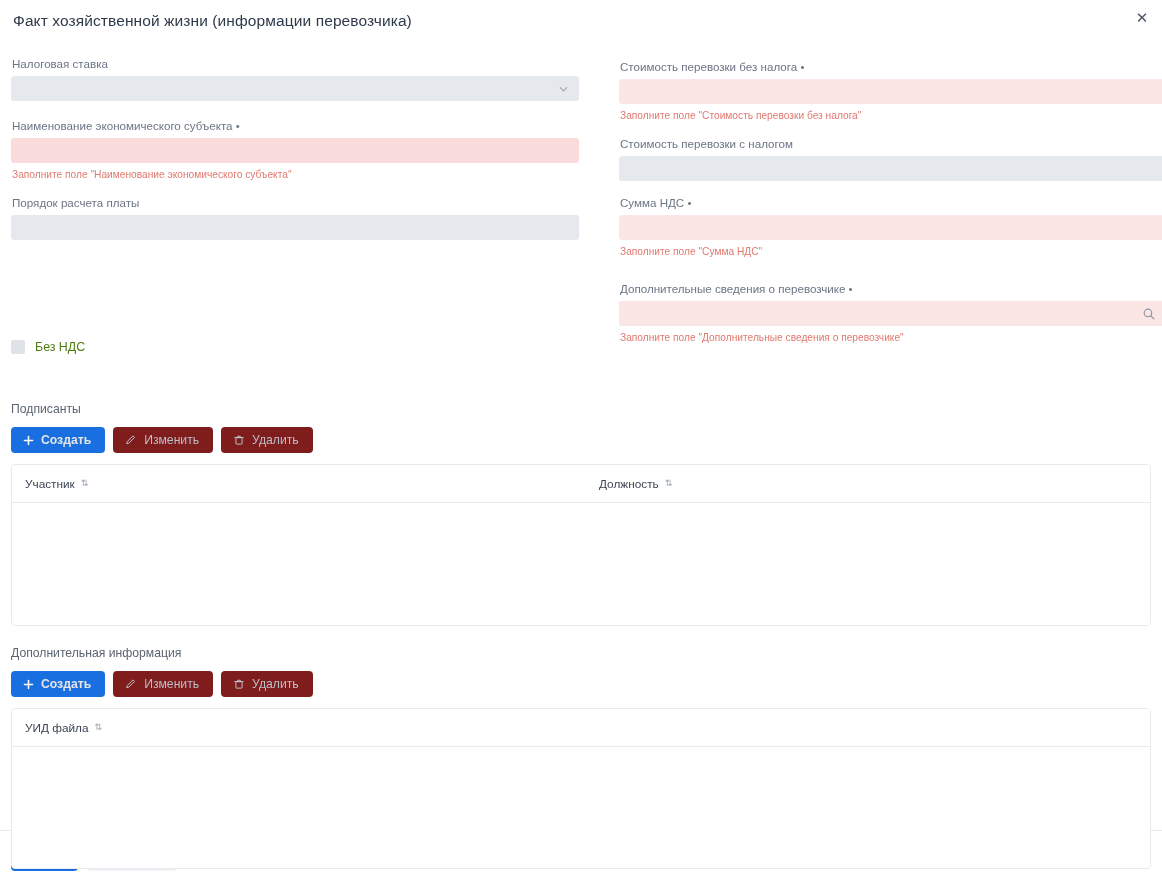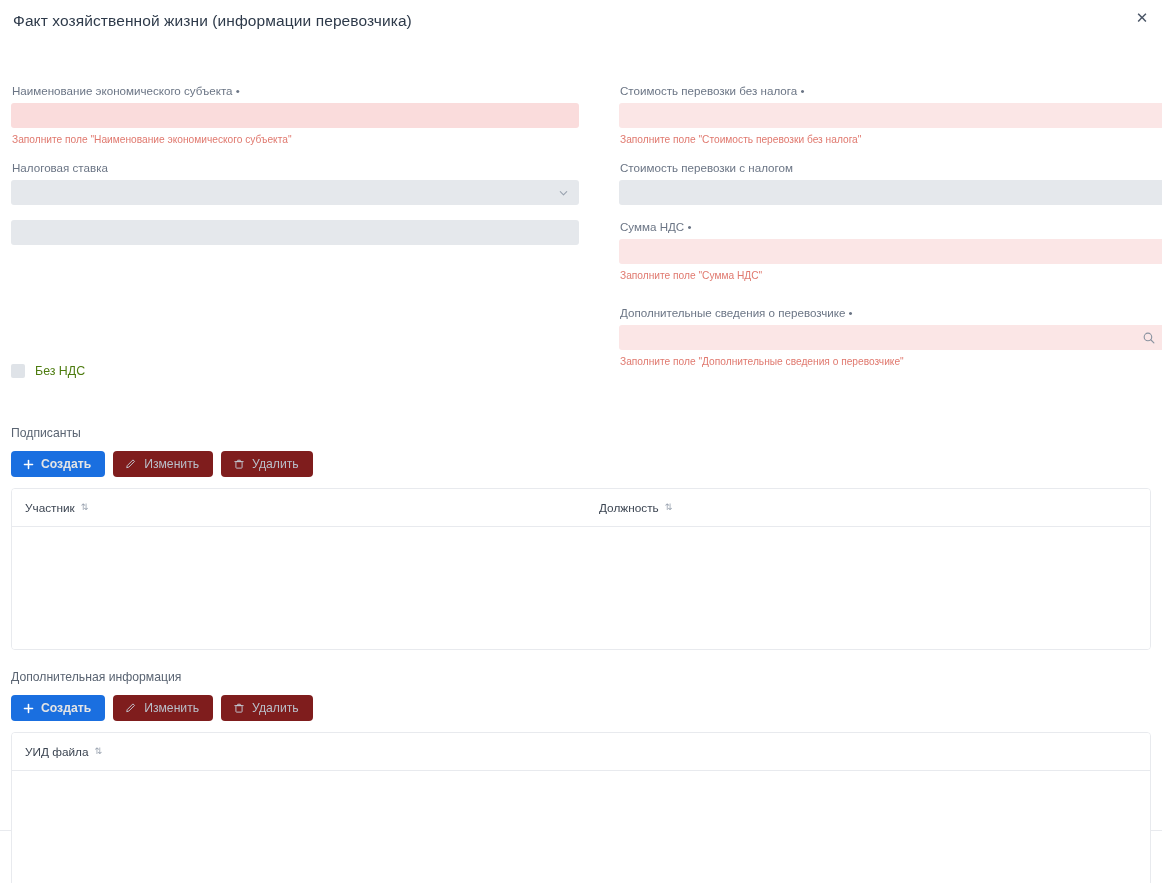--- a/index.html
+++ b/index.html
@@ -15,7 +15,7 @@
     position: relative;
     width: 1162px; height: 883px;
     background: #ffffff;
-    display: flex; flex-direction: column; gap: 24px;
+    display: flex; flex-direction: column;
   }
 
   

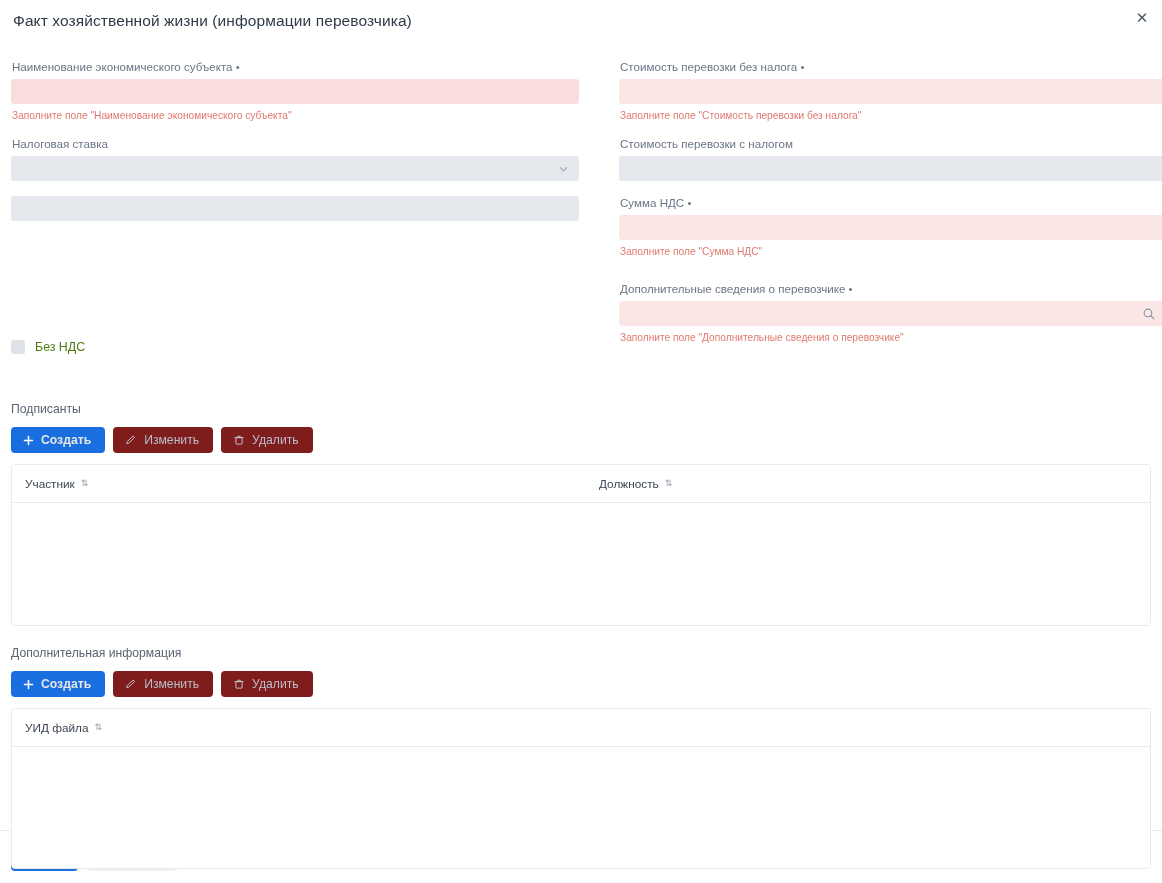--- a/index.html
+++ b/index.html
@@ -219,17 +219,6 @@
 
       <div class="col-left">
 
-        <div class="field" style="margin-top:18px;">
-          <label class="field-label">
-            <span>Наименование экономического субъекта</span>
-            <span class="req-dot">•</span>
-          </label>
-          <div class="input-wrap">
-            <input class="input error" type="text" value="" style="">
-          </div>
-          <span class="err-msg">Заполните поле "Наименование экономического субъекта"</span>
-        </div>
-
         <div class="field" style="margin-top:15px;">
           <label class="field-label">
             <span>Налоговая ставка</span>
@@ -241,6 +230,17 @@
               <path d="M2.5 4.5 L6 8 L9.5 4.5" fill="none" stroke="#9aa3b0" stroke-width="1.2" stroke-linecap="round" stroke-linejoin="round"></path>
             </svg>
           </div>
+        </div>
+
+        <div class="field" style="margin-top:18px;">
+          <label class="field-label">
+            <span>Наименование экономического субъекта</span>
+            <span class="req-dot">•</span>
+          </label>
+          <div class="input-wrap">
+            <input class="input error" type="text" value="" style="">
+          </div>
+          <span class="err-msg">Заполните поле "Наименование экономического субъекта"</span>
         </div>
 
         <div class="field" style="margin-top:15px;">

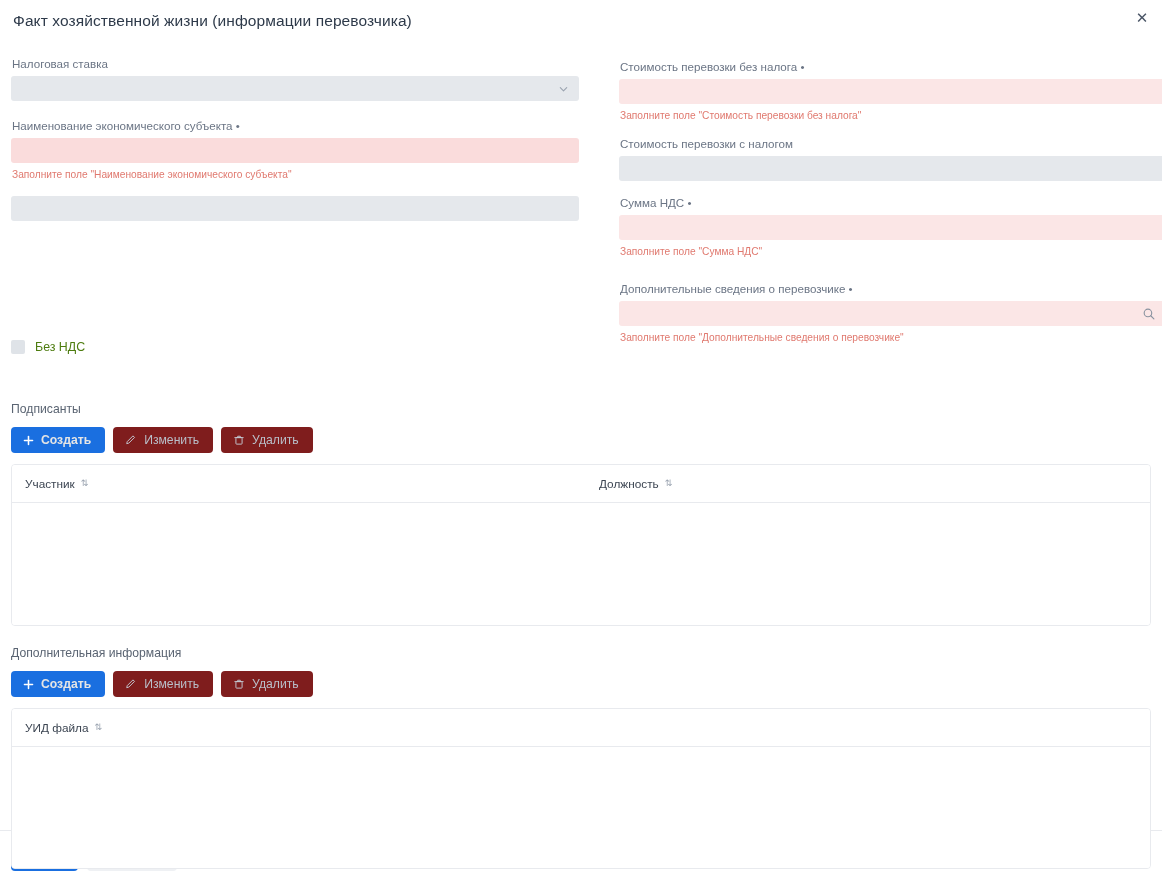--- a/index.html
+++ b/index.html
@@ -244,6 +244,10 @@
         </div>
 
         <div class="field" style="margin-top:15px;">
+          <label class="field-label">
+            <span>Порядок расчета платы</span>
+            <span class="req-dot"></span>
+          </label>
           <div class="input-wrap">
             <input class="input" type="text" value="" style="">
           </div>

